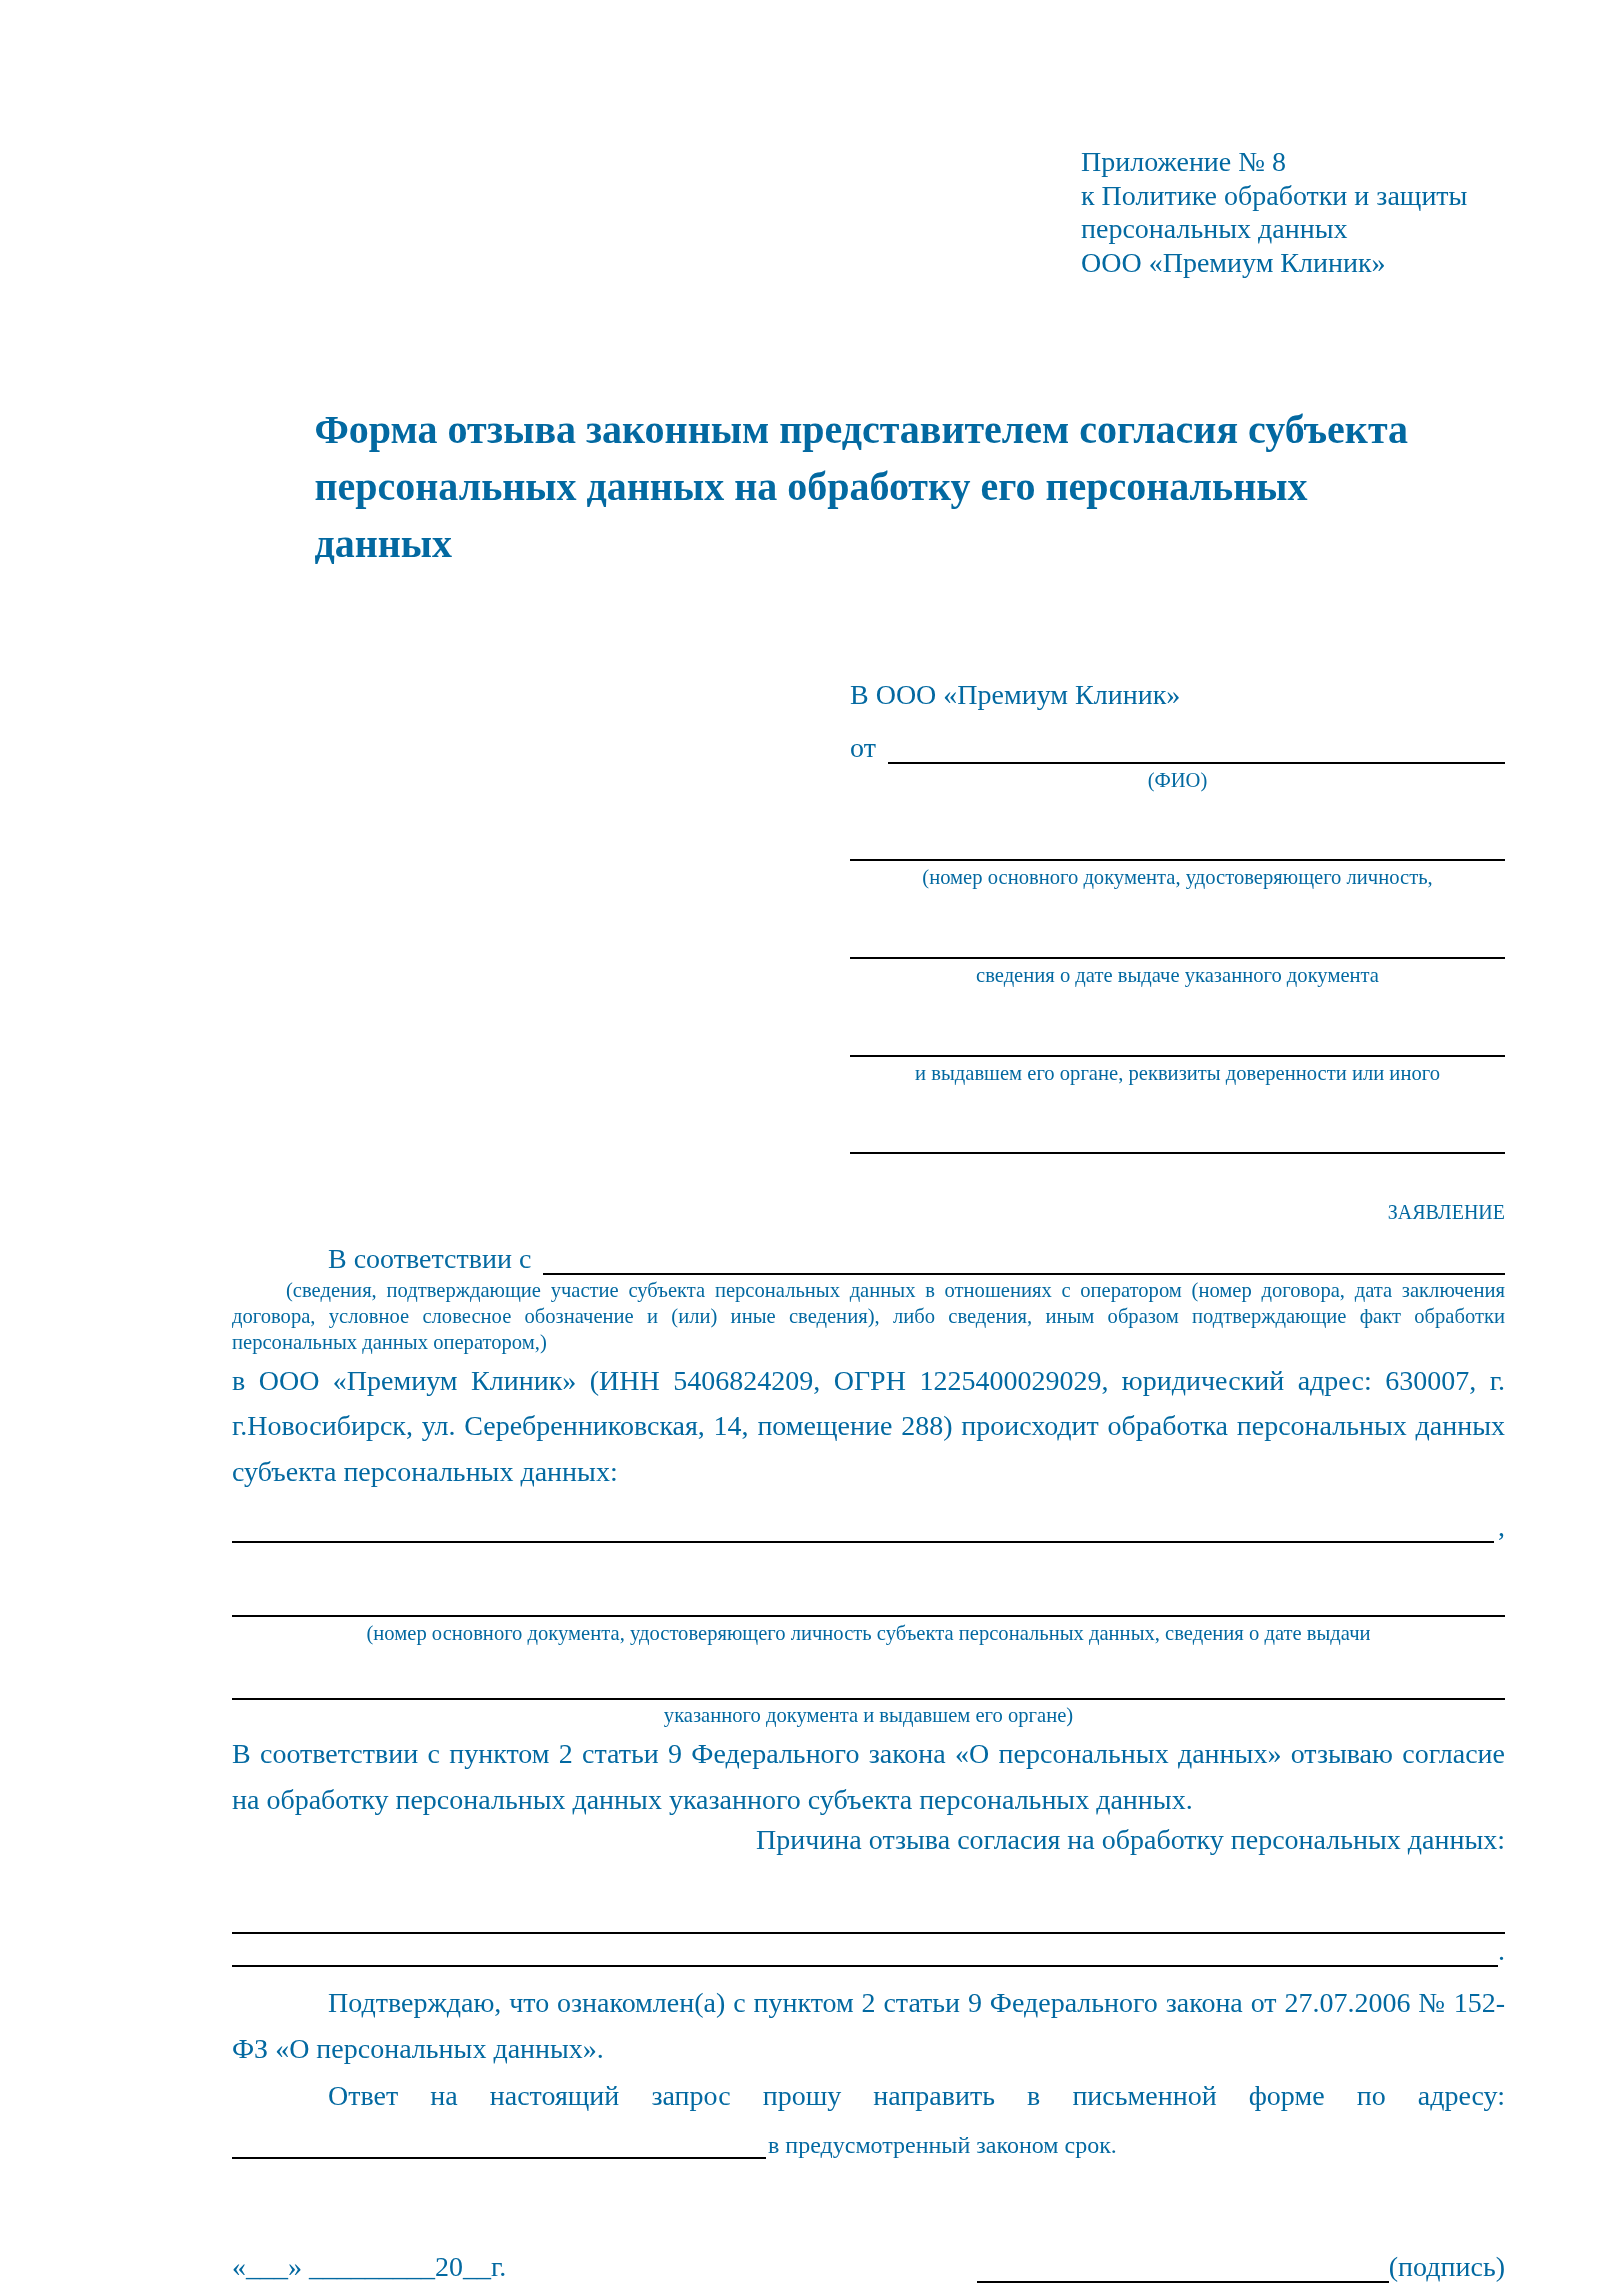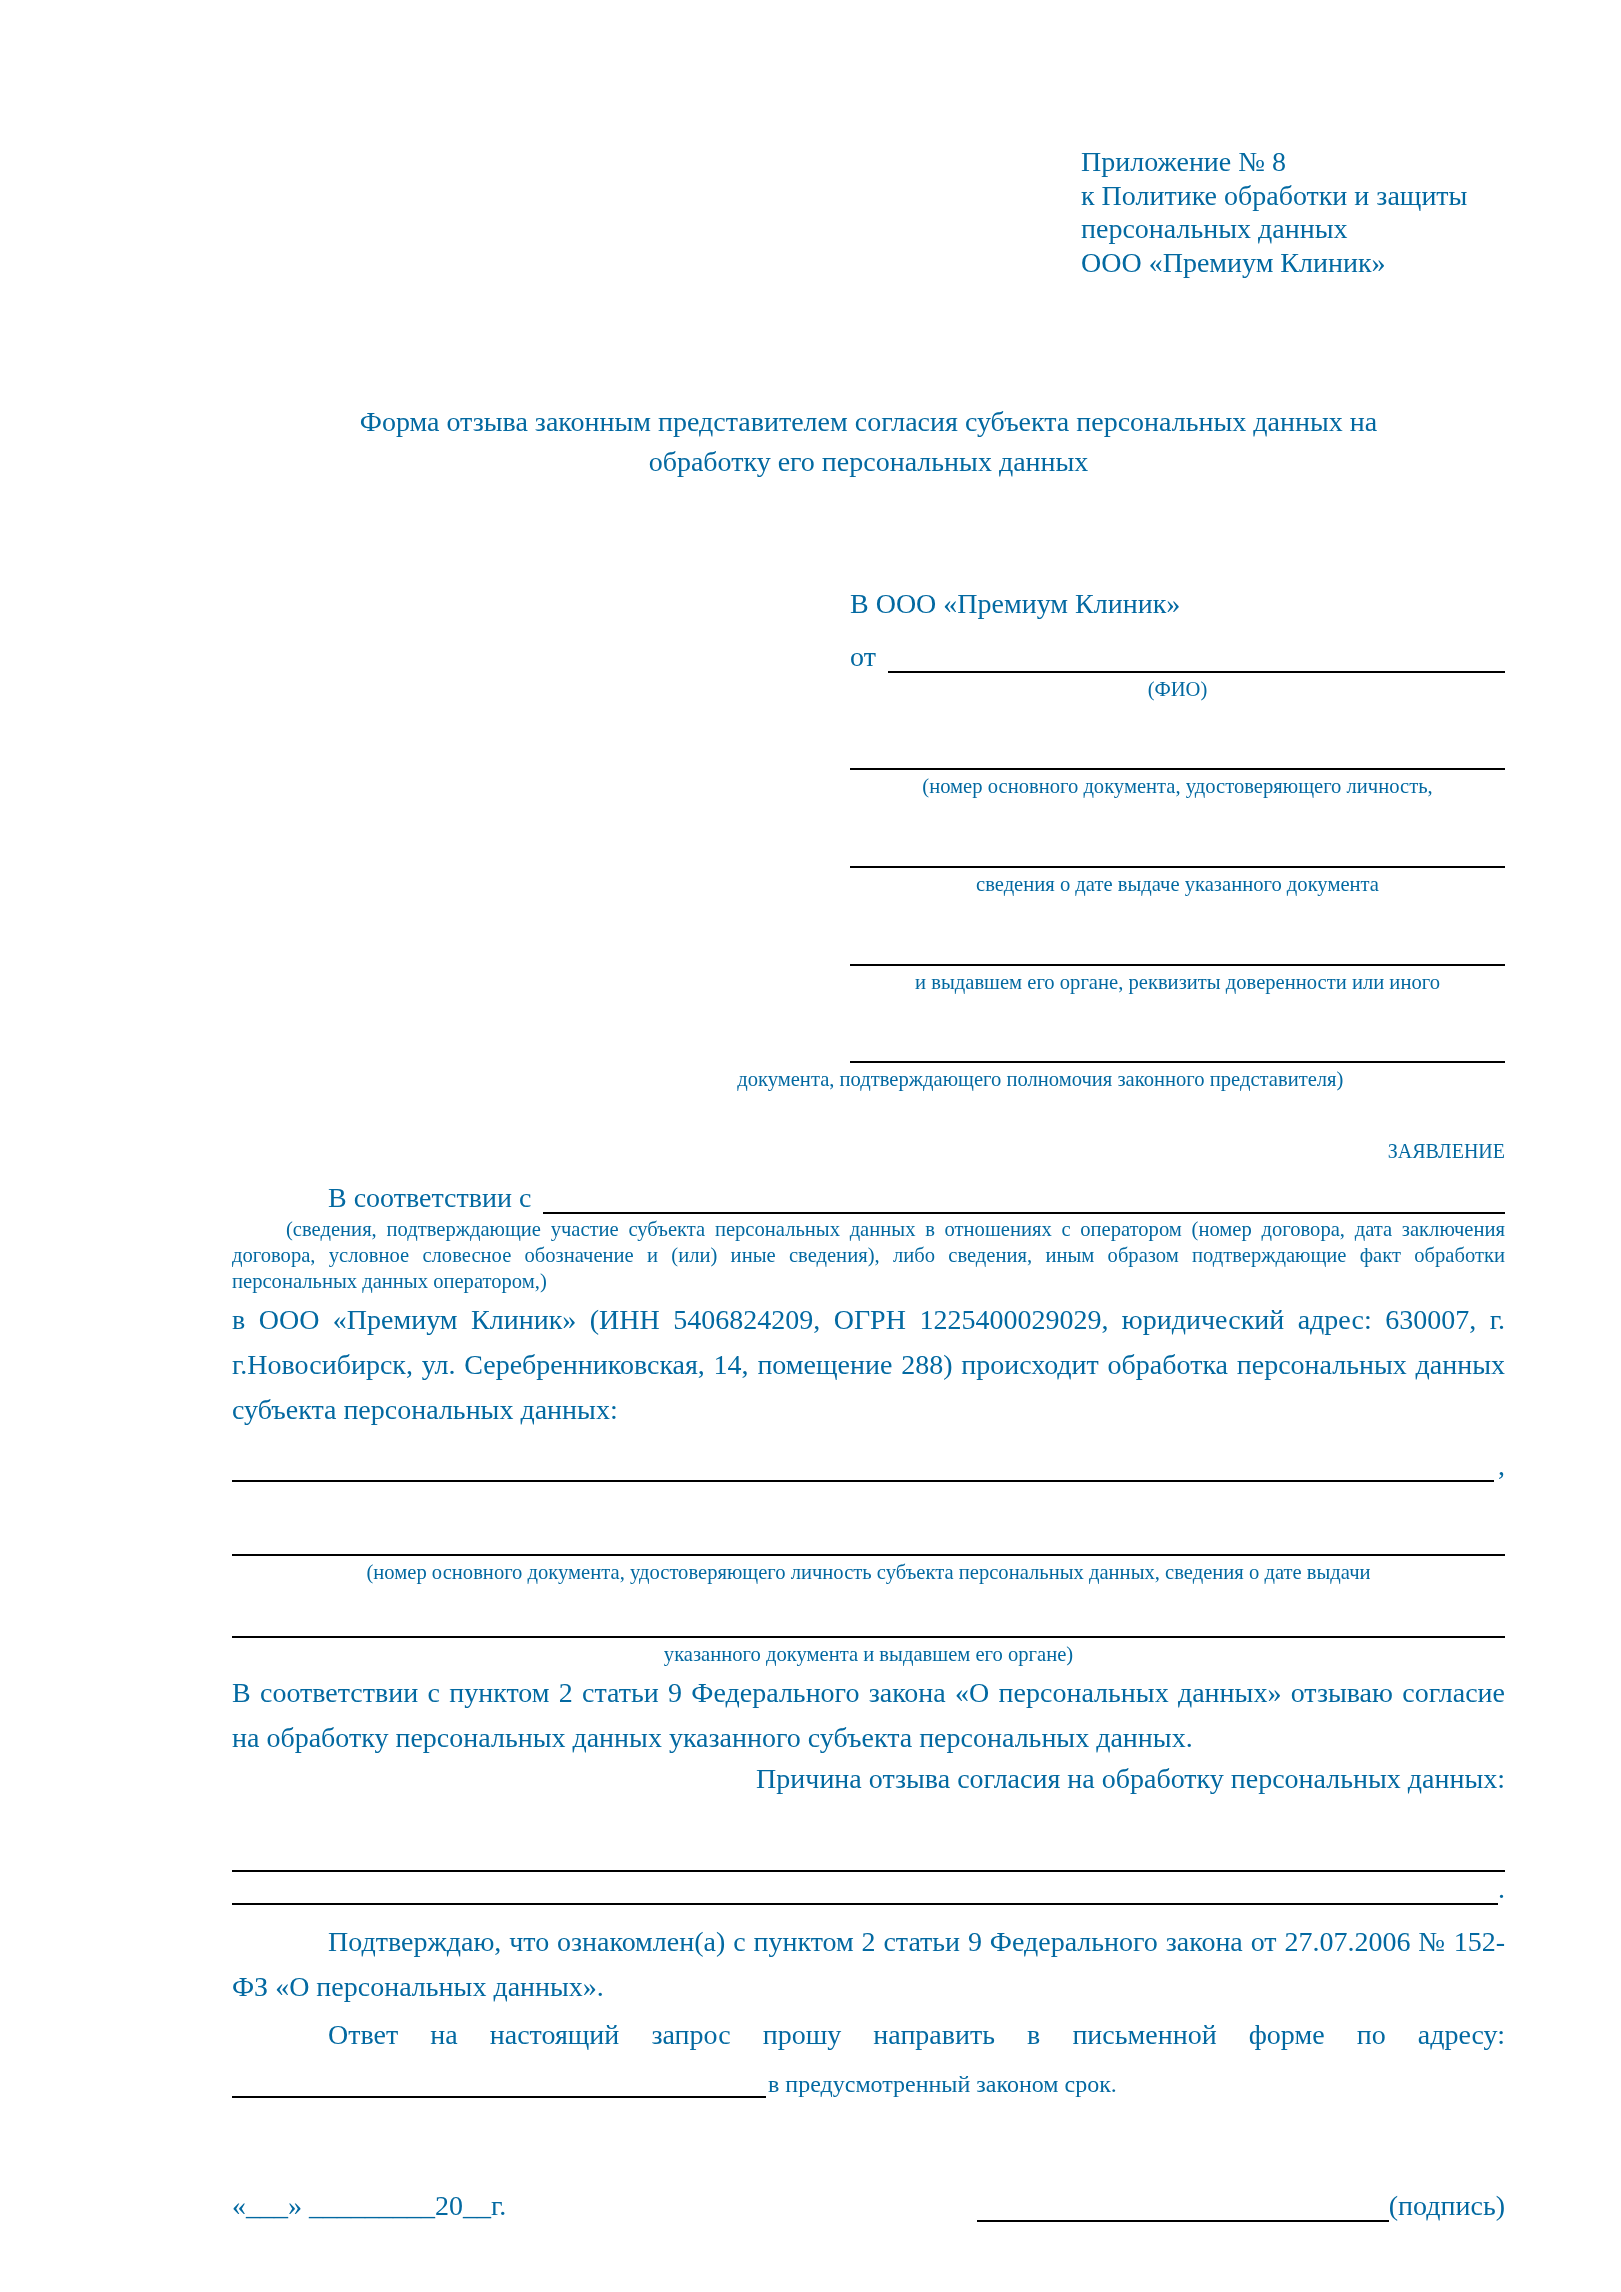--- a/index.html
+++ b/index.html
@@ -18,7 +18,7 @@
   .appendix{margin-left:849px;font-size:28px;line-height:1.2;}
   
   .doc-title{
-    font-size:28px;font-weight:normal;text-align:center;
+    font-size:40px;font-weight:bold;text-align:left;
     line-height:1.42;margin:123px auto 0;max-width:1108px;
   }
   

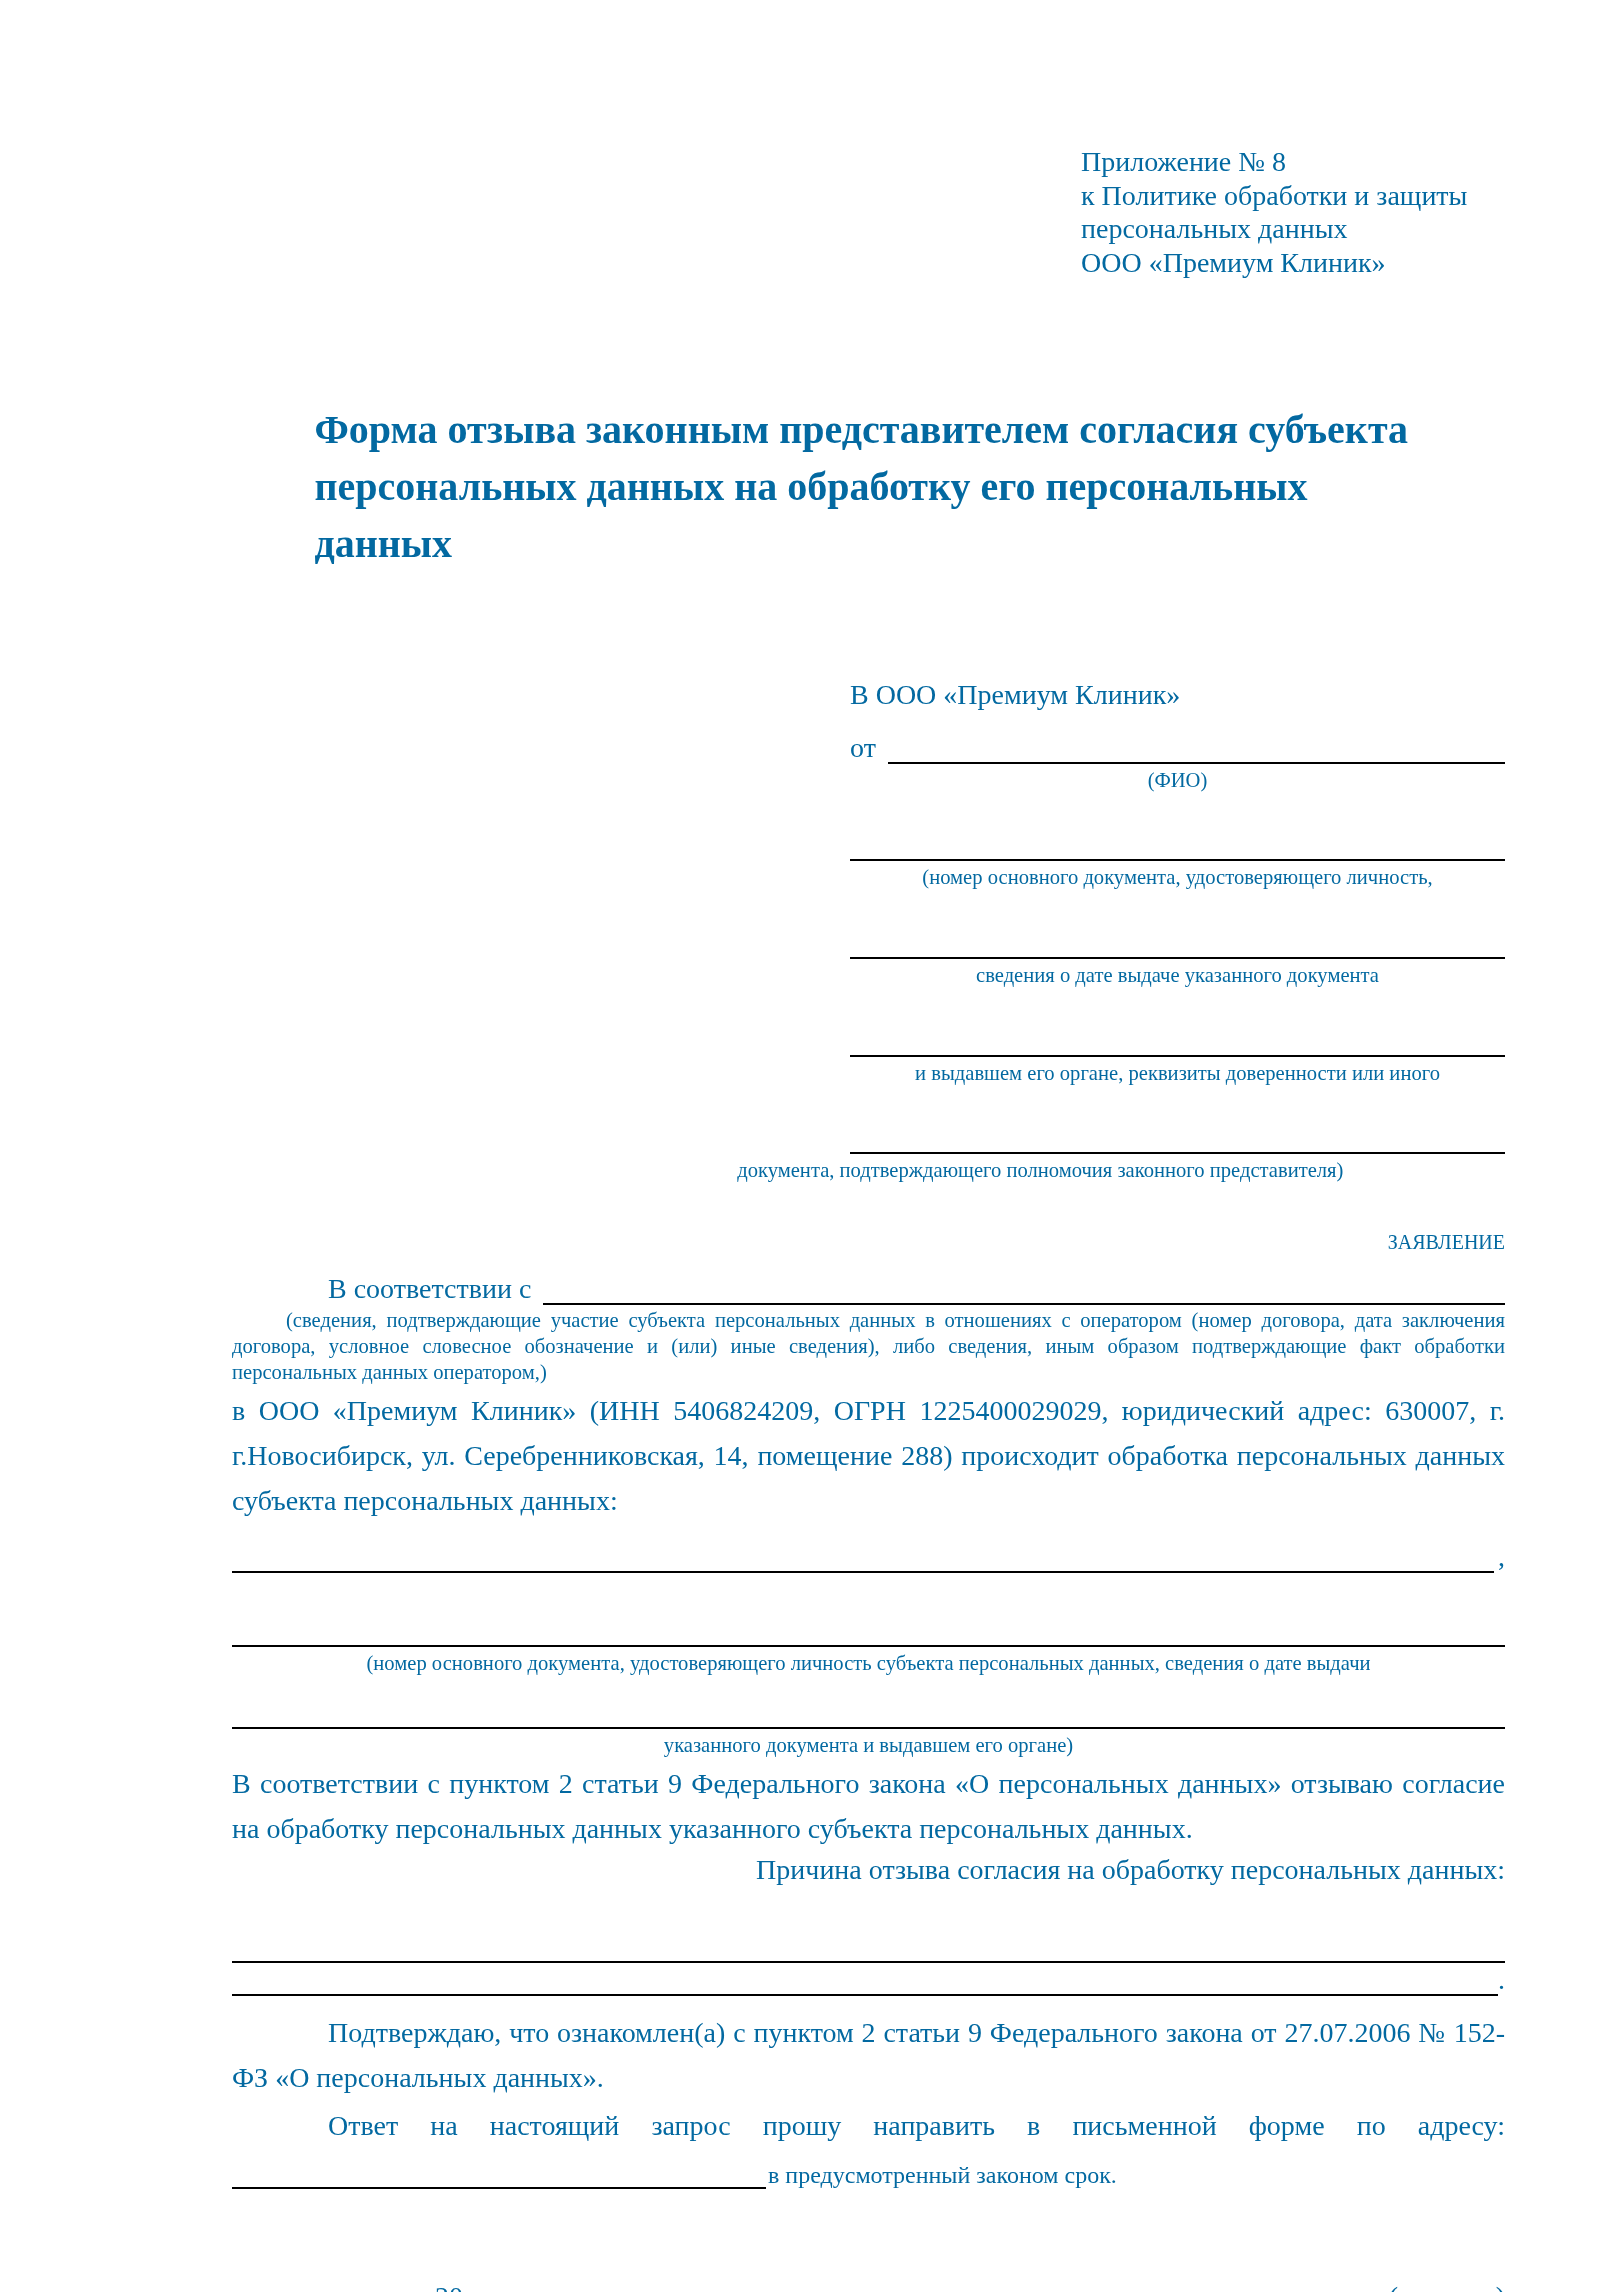--- a/index.html
+++ b/index.html
@@ -87,7 +87,6 @@
     <div class="cap">и выдавшем его органе, реквизиты доверенности или иного</div>
 
     <div class="line-row"></div>
-    <div class="cap cap-noclip">документа, подтверждающего полномочия законного представителя)</div>
   </div>
 
   <div class="stmt-heading">ЗАЯВЛЕНИЕ</div>

